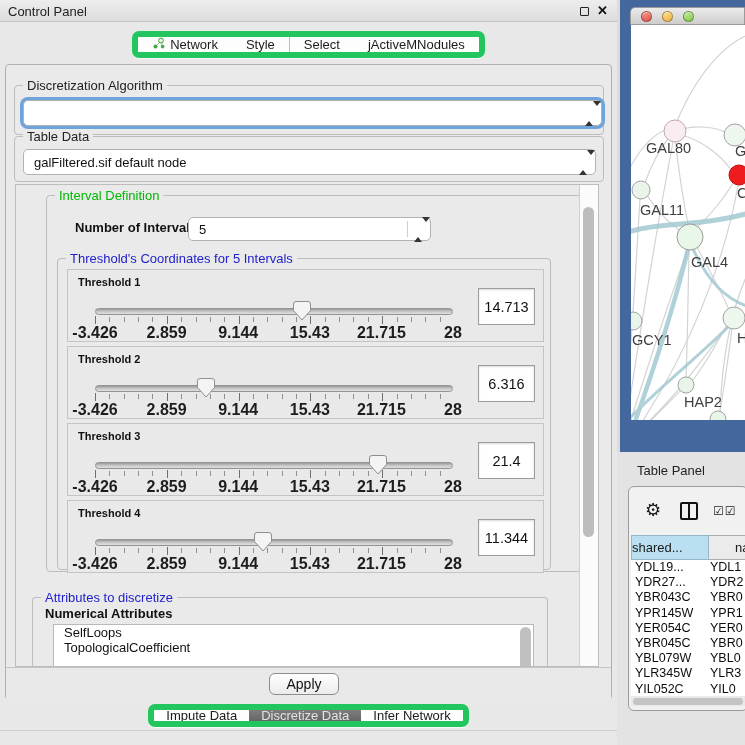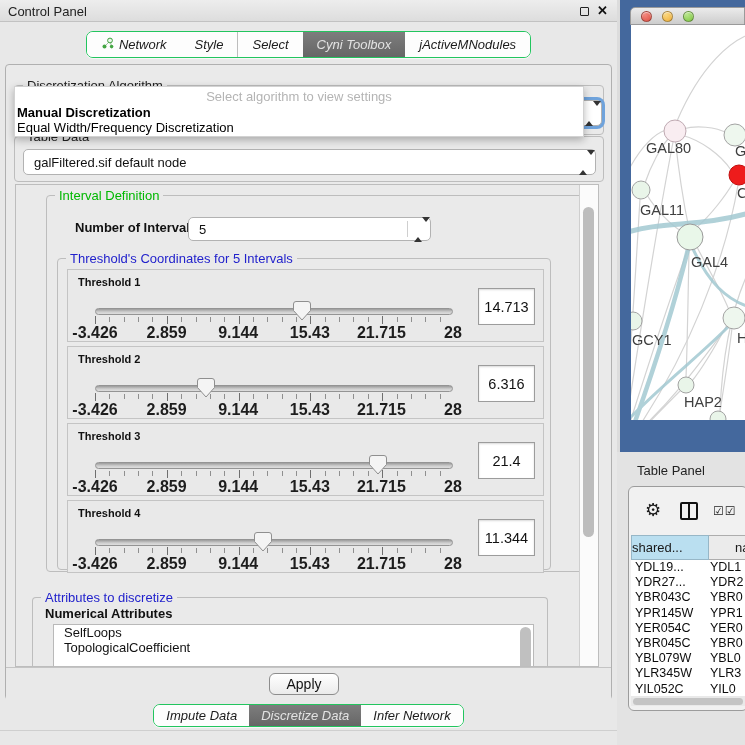--- a/index.html
+++ b/index.html
@@ -19,8 +19,8 @@
 
   
   .segrow { position:absolute; left:0; width:617px; display:flex; justify-content:center; }
-  .seggrp { display:flex; border:1px solid #22c55e; border-radius:7px; overflow:hidden;
-            background:#fff; height:27px; box-shadow:0 1px 1px rgba(255,255,255,.7);font-style:italic; }
+  .seggrp { display:flex; border:6px solid #22c55e; border-radius:7px; overflow:hidden;
+            background:#fff; height:27px; box-shadow:0 1px 1px rgba(255,255,255,.7); }
   .seg { display:flex; align-items:center; gap:5px; padding:0 14px; font-size:13px;
          color:#1b1b1b; font-weight:500; border-right:1px solid #bdbdbd; background:#fdfdfd; }
   .seg:last-child { border-right:none; }

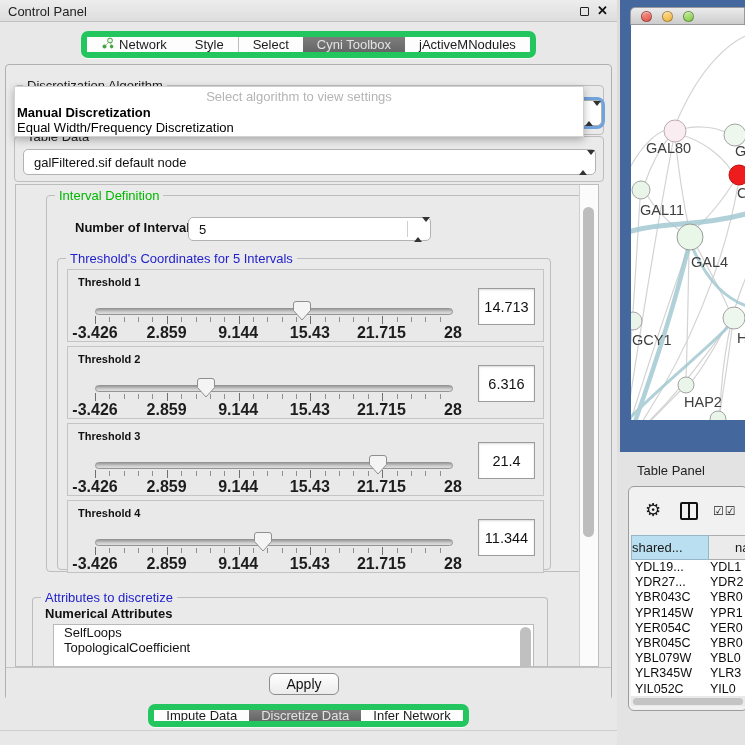--- a/index.html
+++ b/index.html
@@ -171,9 +171,6 @@
         <div class="seg presel">
             <span>Select</span>
           </div>
-        <div class="seg sel">
-            <span>Cyni Toolbox</span>
-          </div>
         <div class="seg">
             <span>jActiveMNodules</span>
           </div>

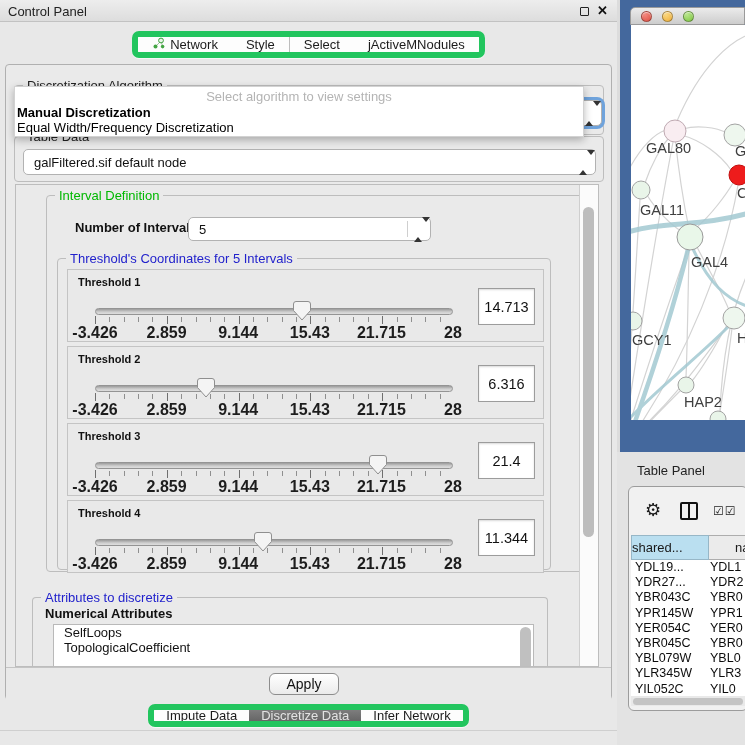--- a/index.html
+++ b/index.html
@@ -186,11 +186,6 @@
         <span class="arrows"><span class="arr-up"></span><span class="arr-dn"></span></span>
       </div>
 
-      <div class="popup">
-        <div class="popup-hint">Select algorithm to view settings</div>
-        <div class="popup-opt1">Manual Discretization</div>
-        <div class="popup-opt2">Equal Width/Frequency Discretization</div>
-      </div>
 
       <div class="grp" style="left:8px; top:71px; width:590px; height:46px;">
         <span class="grp-title">Table Data</span>

